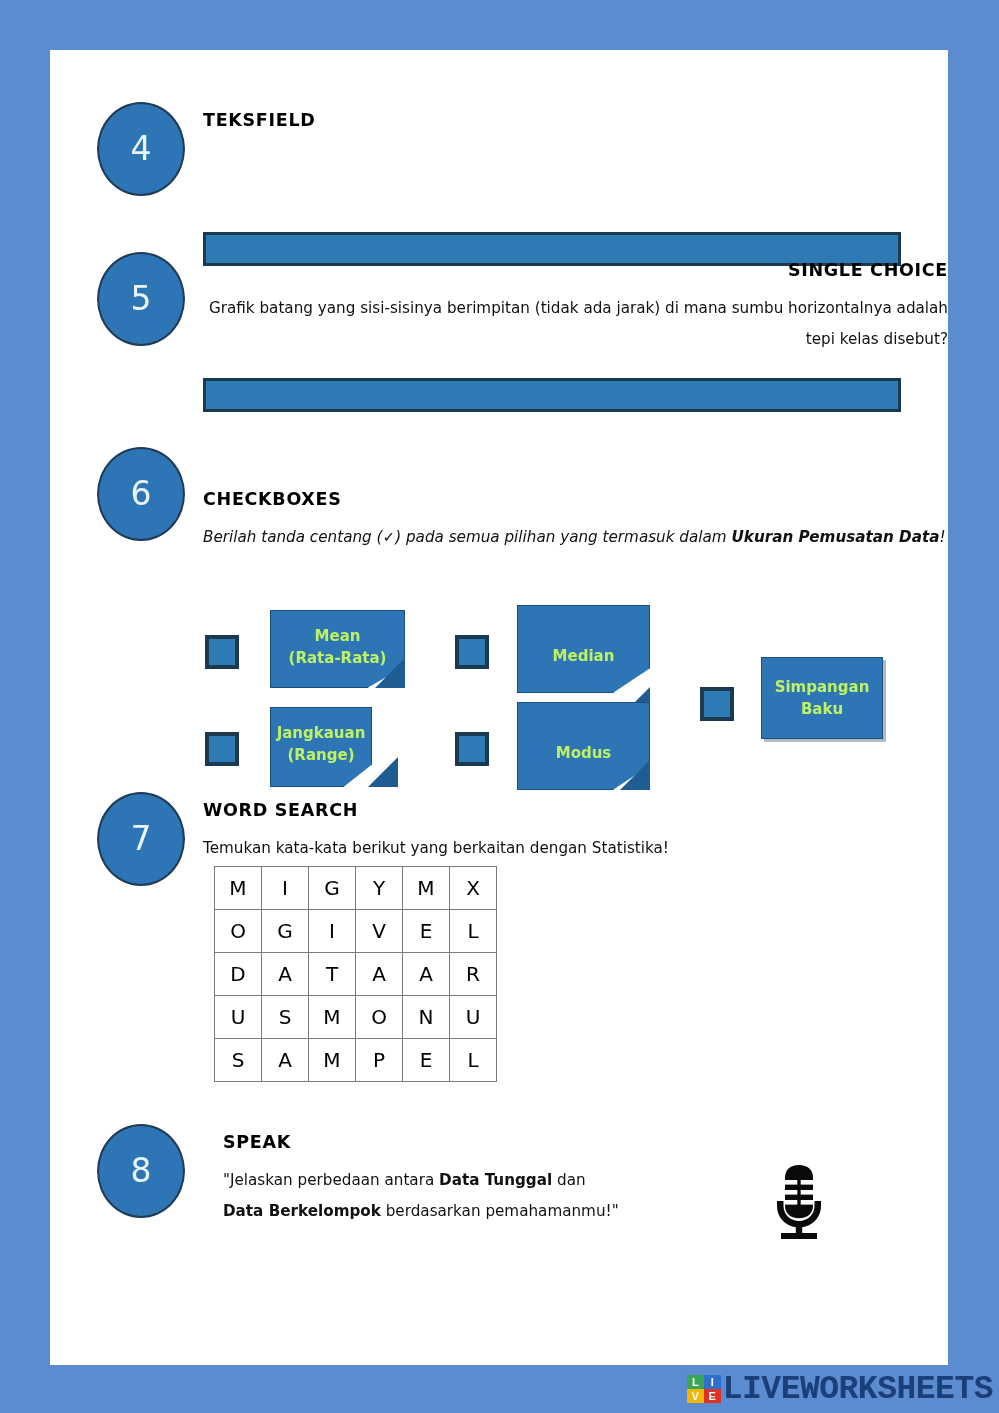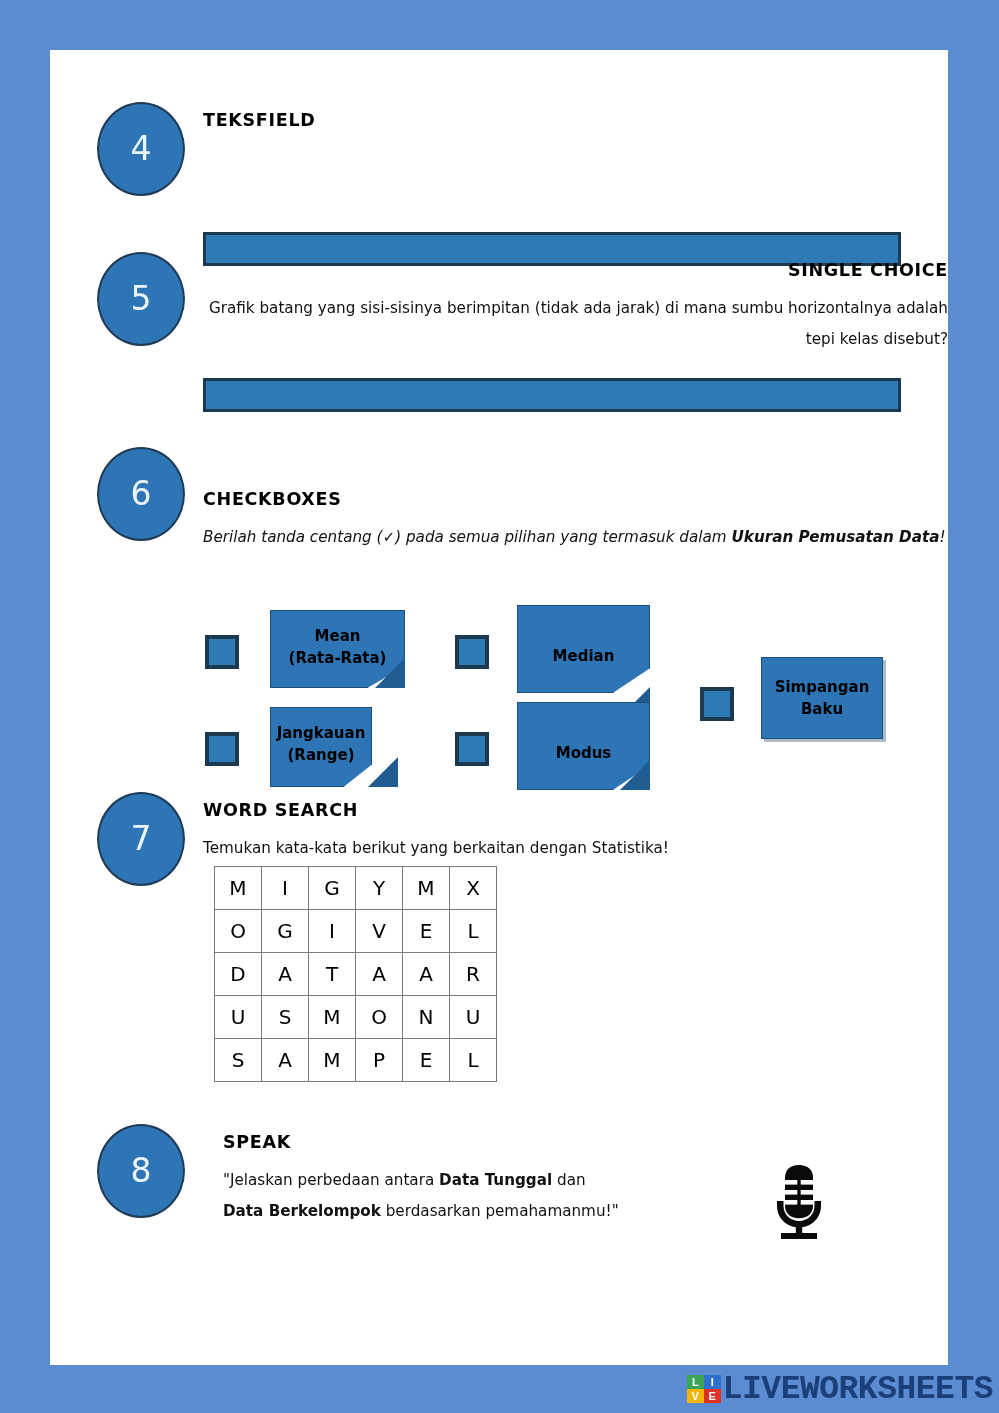--- a/index.html
+++ b/index.html
@@ -97,7 +97,7 @@
     background: #2e75b6;
     border: 1px solid #1b4f7e;
     box-shadow: 3px 3px 0 rgba(27,58,82,0.35);
-    color: #000000;
+    color: #bef264;
     font-family: "DejaVu Sans", sans-serif;
     font-weight: bold;
     font-size: 15px;

